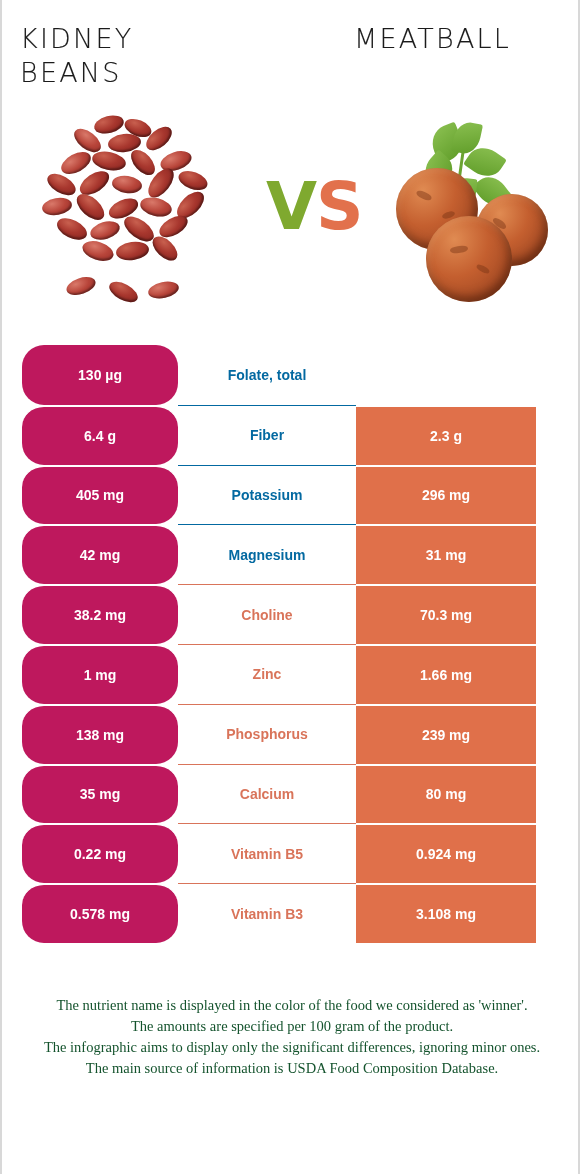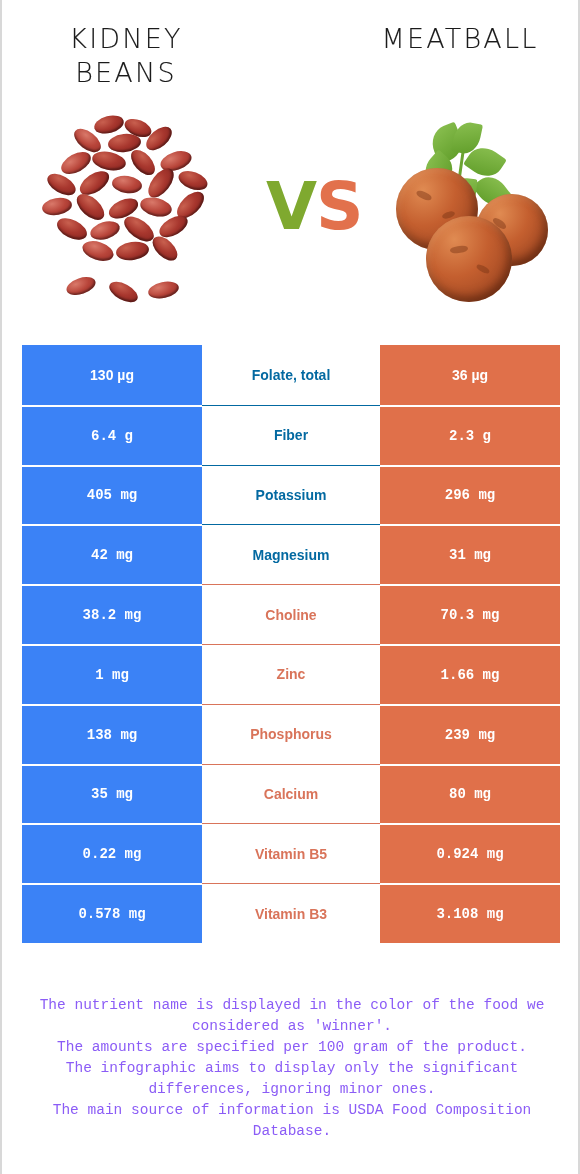--- a/index.html
+++ b/index.html
@@ -26,7 +26,6 @@
     letter-spacing:2.2px;
     font-weight:300;
     color:#1b1b1b;
-    text-align:center;
     text-transform:uppercase;
     font-family:"DejaVu Sans",sans-serif;
     -webkit-text-stroke:0.1px #1b1b1b;

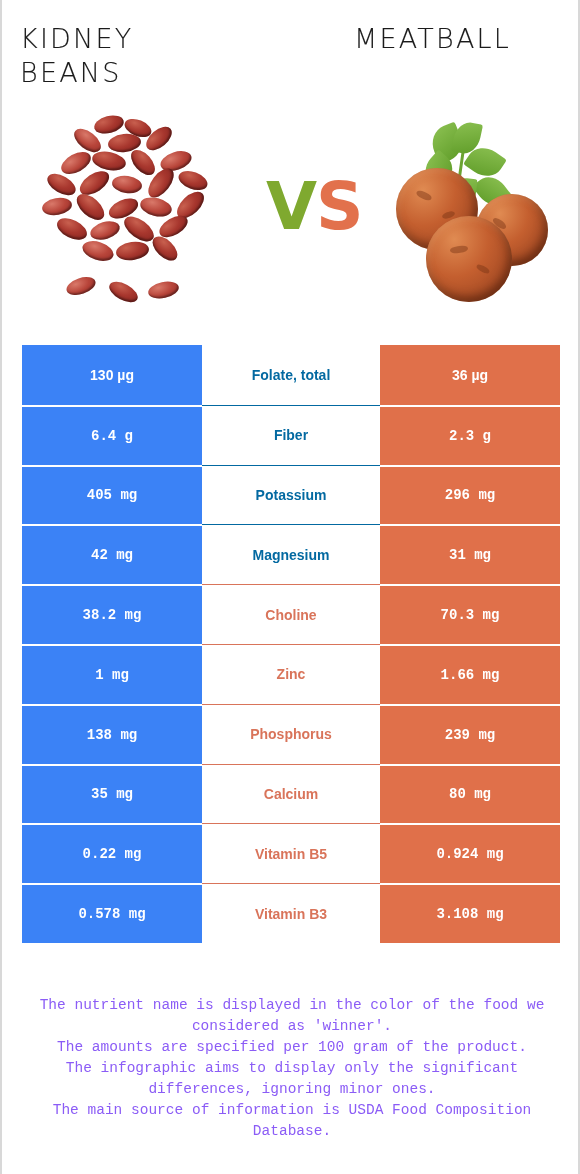--- a/index.html
+++ b/index.html
@@ -76,7 +76,7 @@
     font-size:14px;font-weight:700;color:#ffffff;
     box-sizing:border-box;
   }
-  .cell-left{width:180px;background:#3b82f6;}
+  .cell-left{width:156px;background:#be185d;border-radius:22px;}
   .cell-right{width:180px;background:#E0704A;}
   .cell-mid{
     width:178px;background:#fff;

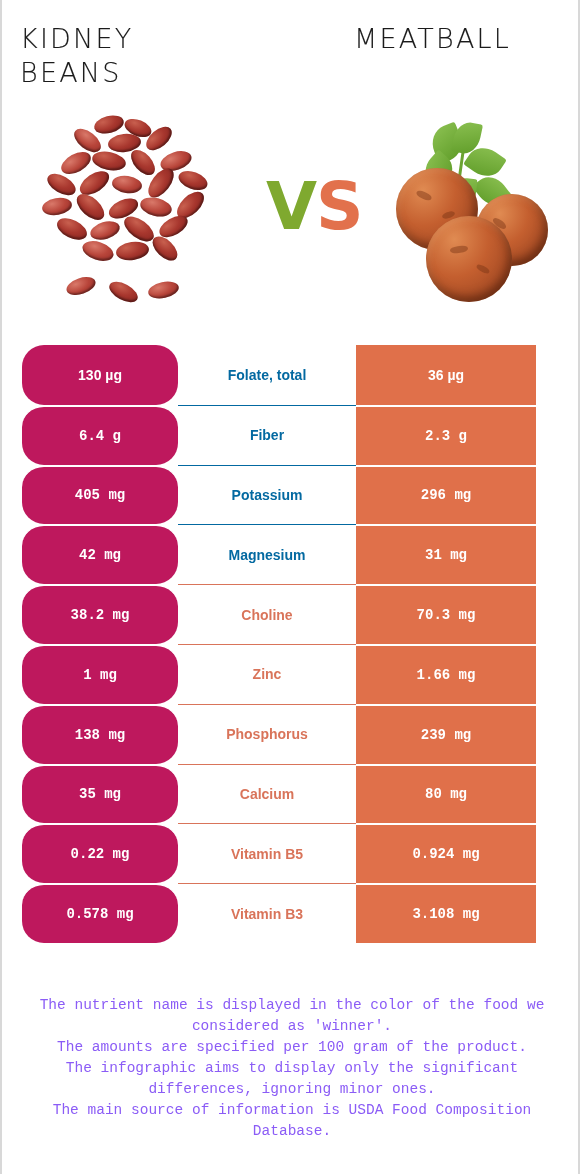--- a/index.html
+++ b/index.html
@@ -171,7 +171,6 @@
       <div class="row win-green">
         <div class="cell cell-left">130 µg</div>
         <div class="cell-mid">Folate, total</div>
-        <div class="cell cell-right">36 µg</div>
       </div>
       <div class="row win-green">
         <div class="cell cell-left">6.4 g</div>

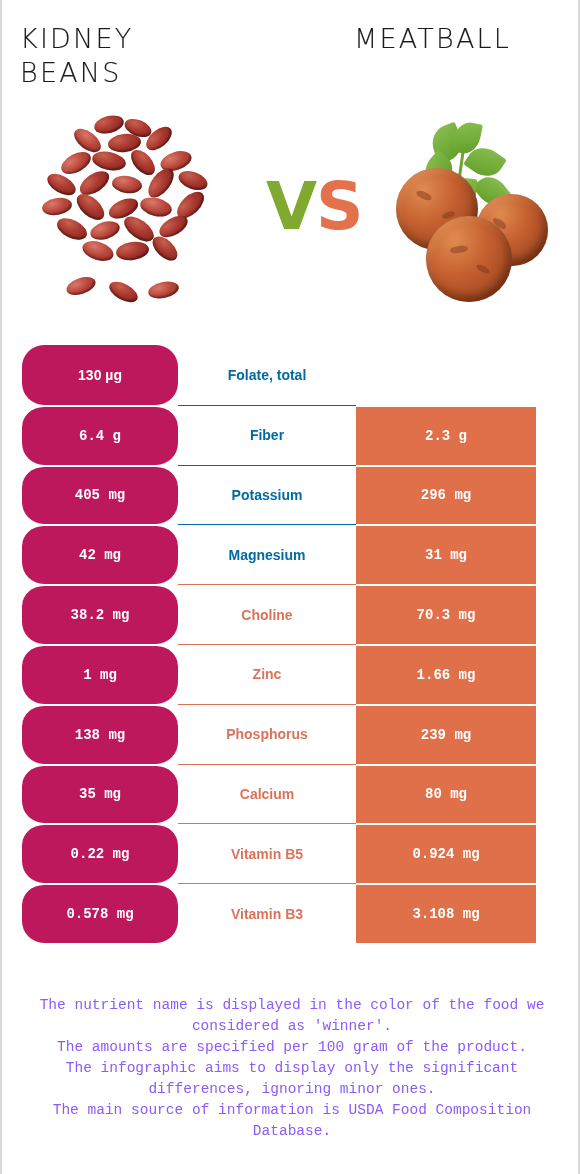--- a/index.html
+++ b/index.html
@@ -85,7 +85,7 @@
     box-sizing:border-box;
   }
   .row + .row .cell-left,
-  .row + .row .cell-right{border-top:2px solid #ffffff;font-family:Liberation Mono, monospace;}
+  .row + .row .cell-right{border-top:2px solid #ffffff;}
   .row + .row .cell-mid{border-top:1px solid currentColor;text-align:center;}
   .win-green .cell-mid{color:#0369a1;}
   .win-orange .cell-mid{color:#D9745A;}

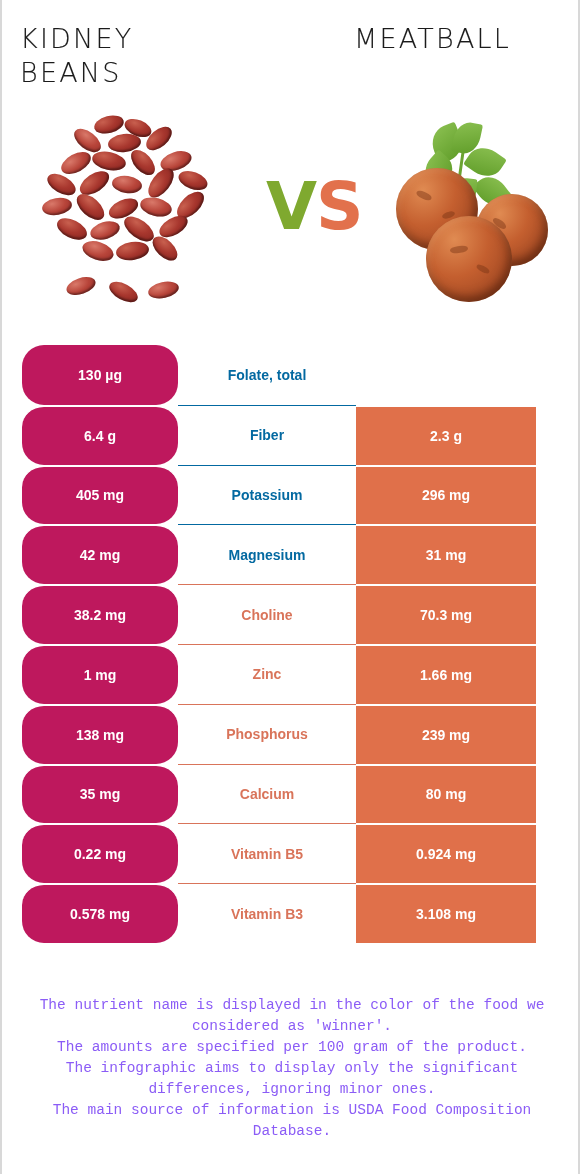--- a/index.html
+++ b/index.html
@@ -95,8 +95,8 @@
     position:absolute;left:30px;top:995px;width:520px;
     text-align:center;
     font-size:14.5px;line-height:21px;
-    color:#8b5cf6;
-    font-family:Liberation Mono, monospace;
+    color:#14532d;
+    font-family:Liberation Serif, serif;
   }
   .footer p{margin:0;}
 </style>

